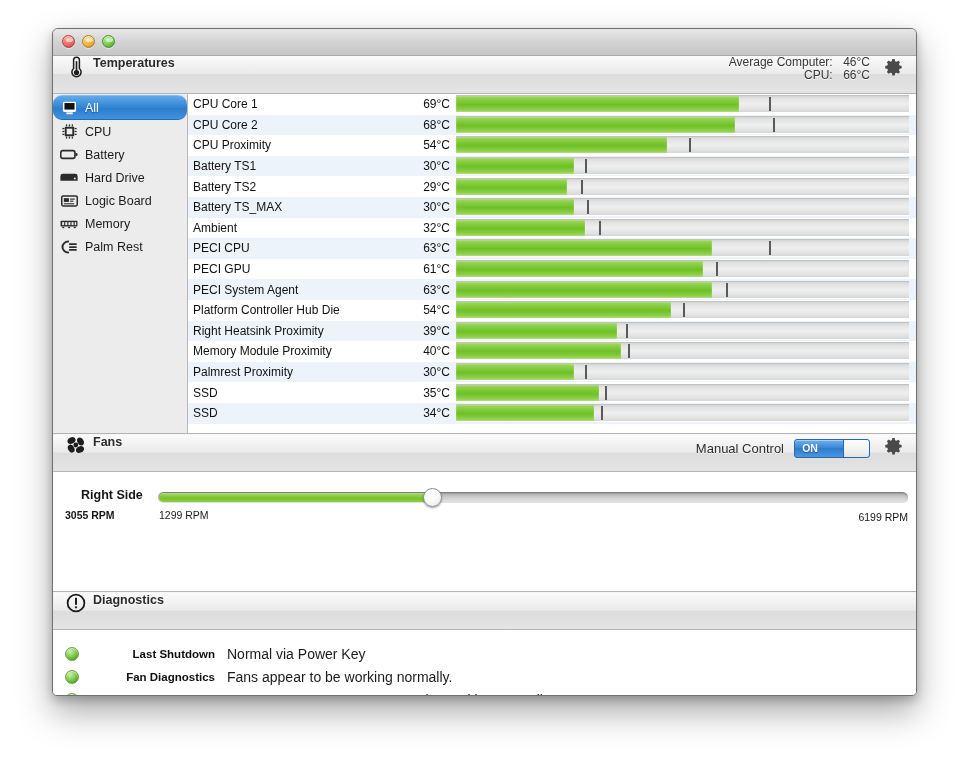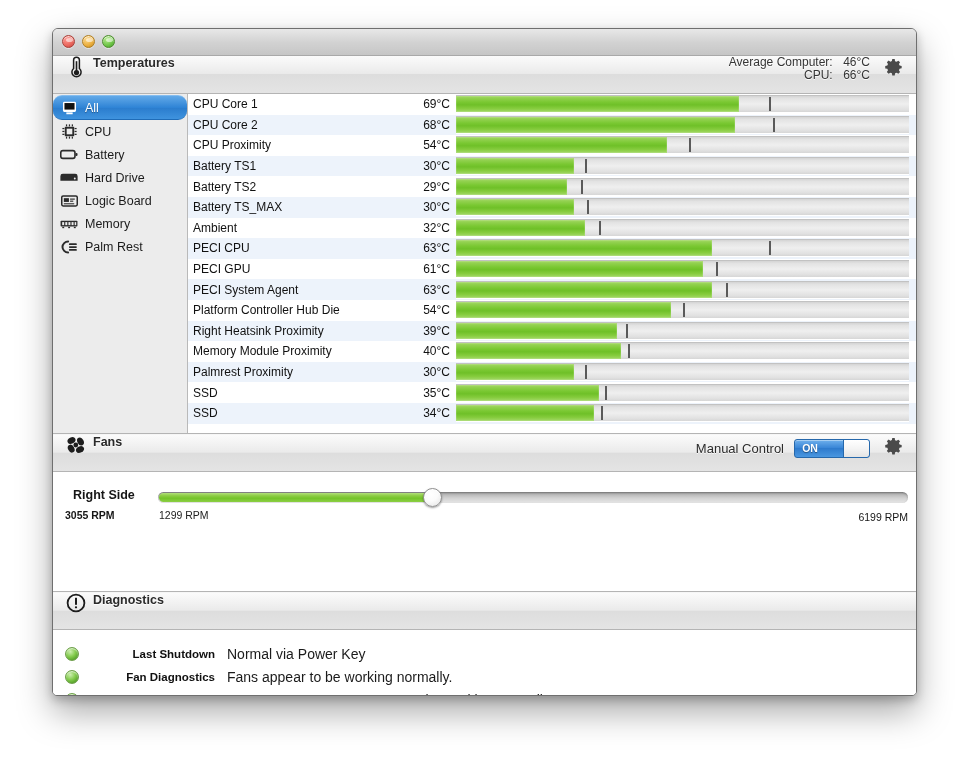--- a/index.html
+++ b/index.html
@@ -139,7 +139,7 @@
     position: relative;
   }
   .fan-row { position:absolute; left:0; right:0; top:16px; }
-  .fan-label { position:absolute; left:20px; top:0; font-size:12.5px; font-weight:bold; color:#161616; }
+  .fan-label { position:absolute; left:28px; top:0; font-size:12.5px; font-weight:bold; color:#161616; }
   .fan-rpm   { position:absolute; left:12px; top:21px; font-size:10.5px; font-weight:bold; color:#161616; }
   .slider-track {
     position:absolute; left:105px; right:8px; top:4px; height:11px;

